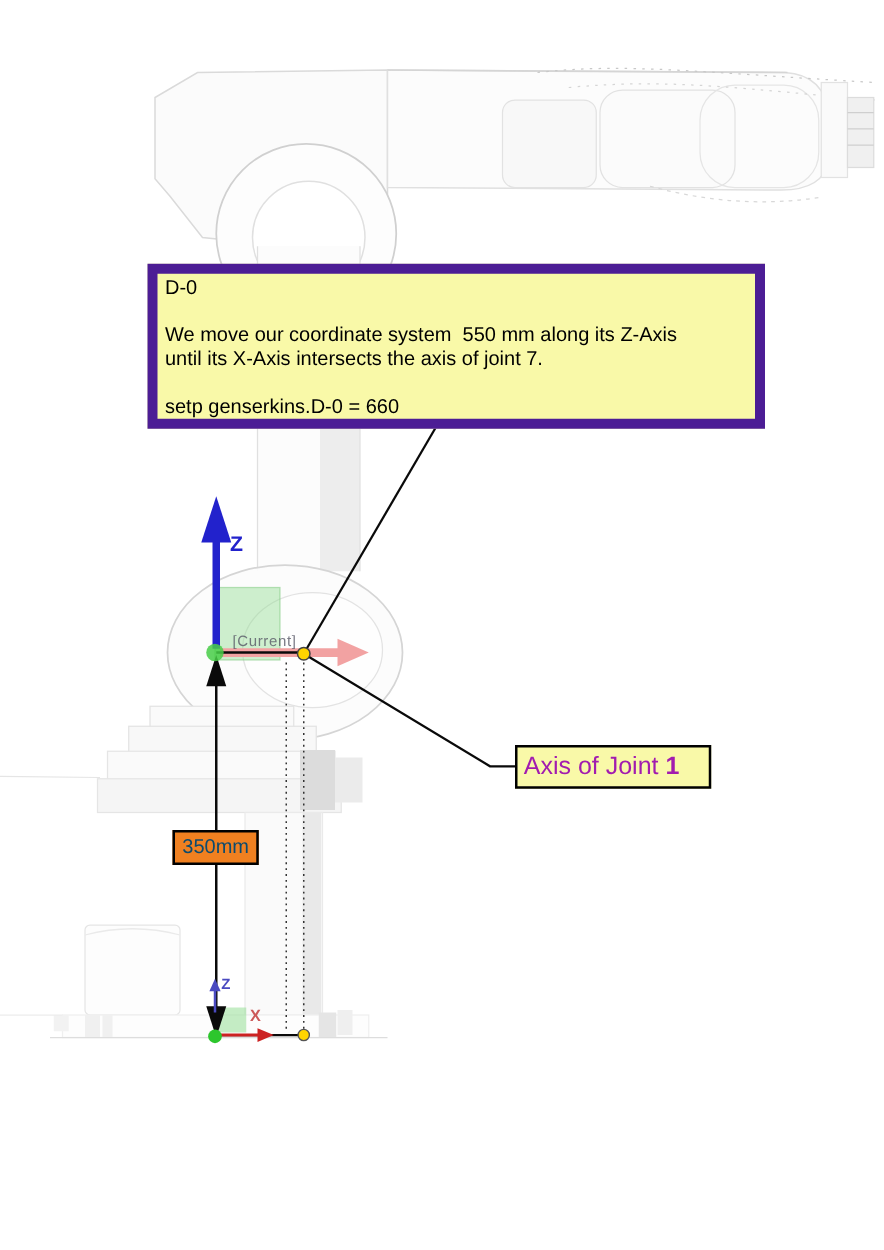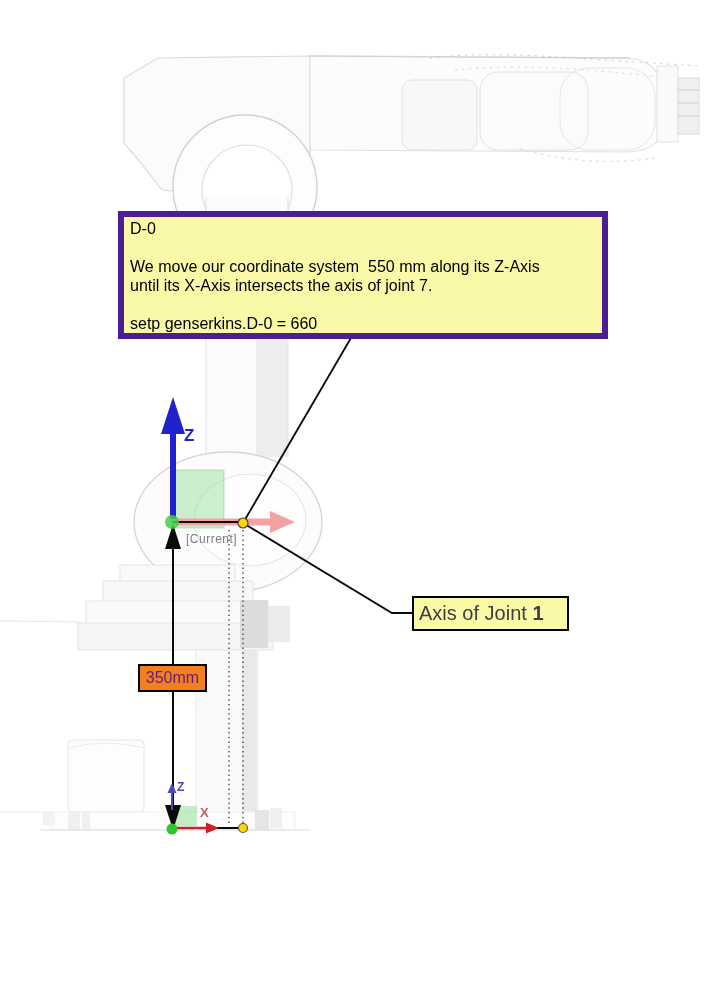--- a/index.html
+++ b/index.html
@@ -10,7 +10,7 @@
   svg{position:absolute;left:0;top:0;}
   .note-box{
     position:absolute;left:118px;top:211px;width:466px;height:112px;
-    background:#F9F9A8;border:6px solid #4c1d95;padding:2px 6px;
+    background:#F9F9A8;border:8px solid #4c1d95;padding:2px 6px;
     font-size:16px;line-height:19px;color:#000;z-index:5;
   }
   .note-line{white-space:pre-wrap;}

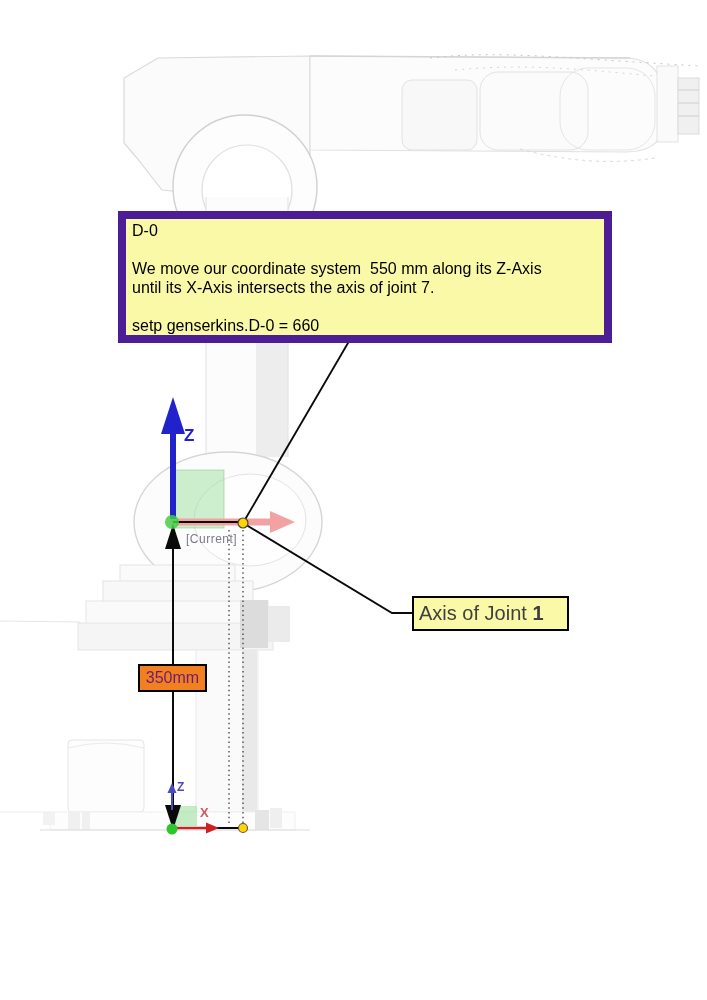--- a/index.html
+++ b/index.html
@@ -31,7 +31,7 @@
     color:#2222CC;z-index:4;
   }
   .current-name{
-    position:absolute;left:186px;top:532px;font-size:12px;
+    position:absolute;left:186px;top:506px;font-size:12px;
     color:rgba(85,85,100,0.78);z-index:4;letter-spacing:0.5px;
   }
   .base-z{

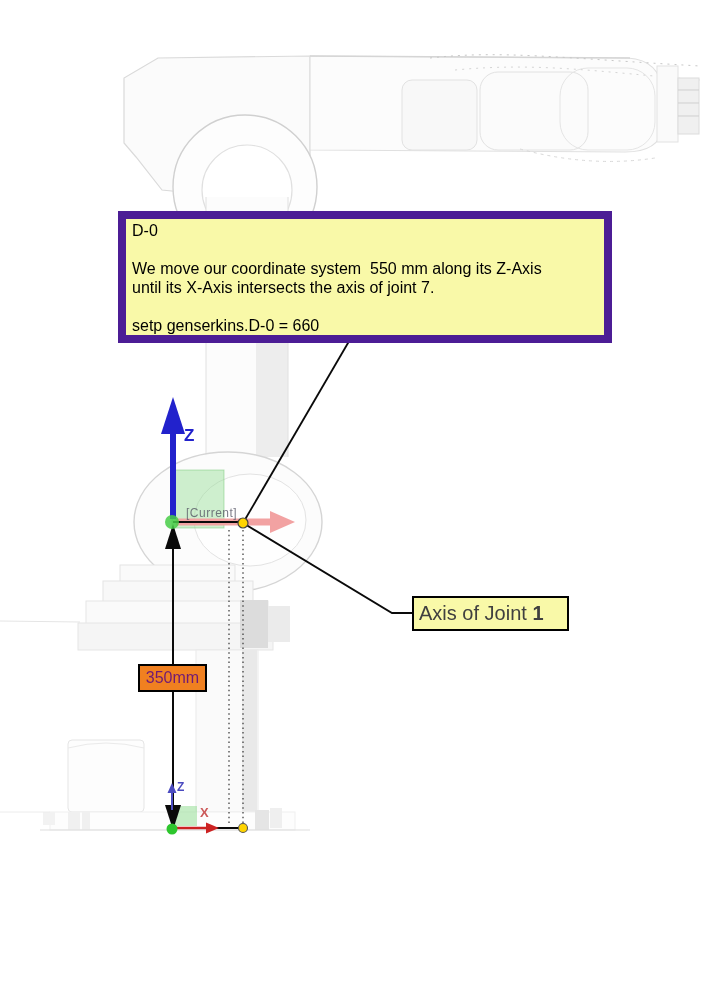--- a/index.html
+++ b/index.html
@@ -18,7 +18,7 @@
   .callout-box{
     position:absolute;left:412px;top:596px;width:143px;height:31px;
     background:#F9F9A8;border:2px solid #000;padding:0 5px;
-    font-size:20px;line-height:30px;color:#404040;z-index:5;white-space:nowrap;
+    font-size:20px;line-height:30px;color:#a21caf;z-index:5;white-space:nowrap;
   }
   .callout-box b{font-weight:bold;}
   .dim-label{

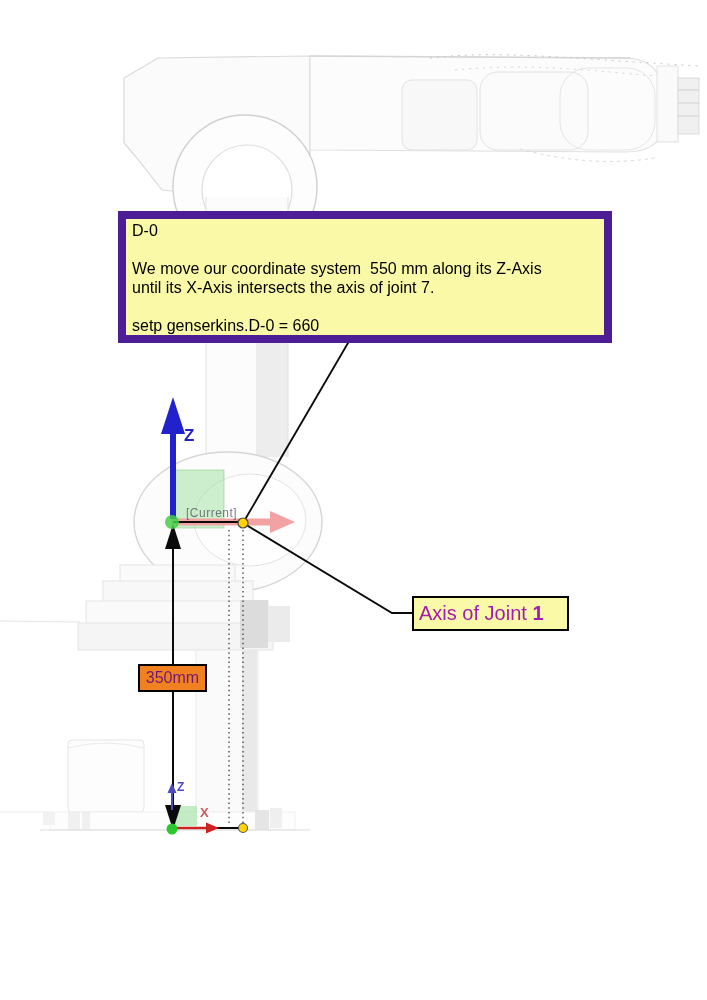--- a/index.html
+++ b/index.html
@@ -24,7 +24,7 @@
   .dim-label{
     position:absolute;left:138px;top:664px;width:63px;height:24px;
     background:#F08020;border:2px solid #000;padding:0 1px;
-    font-size:16px;line-height:23px;color:#701a75;z-index:5;text-align:center;
+    font-size:16px;line-height:23px;color:#0c4a6e;z-index:5;text-align:center;
   }
   .axis-label-z{
     position:absolute;left:184px;top:426px;font-size:17px;font-weight:bold;

